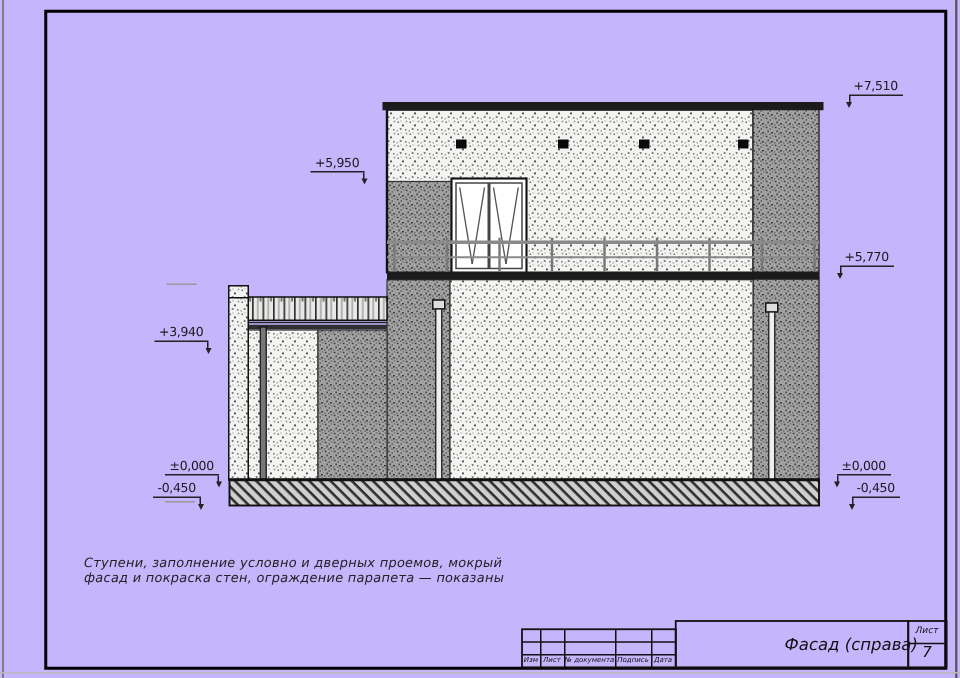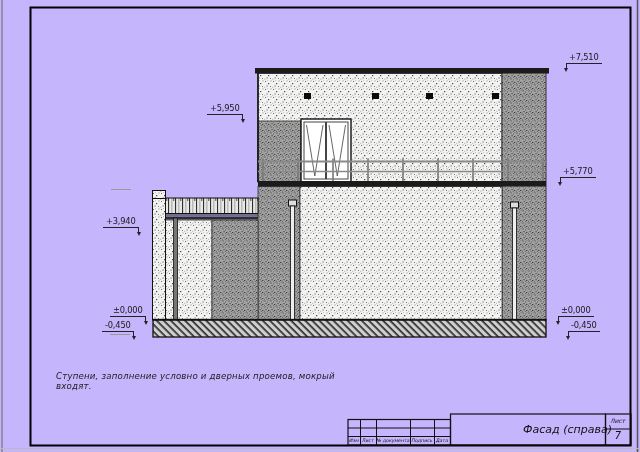--- a/index.html
+++ b/index.html
@@ -190,6 +190,7 @@
 
   <div class="note">
     <div>Ступени, заполнение условно и дверных проемов, мокрый</div>
+    <div>фасад и покраска стен, ограждение парапета — показаны</div>
     <div>входят.</div>
   </div>
 

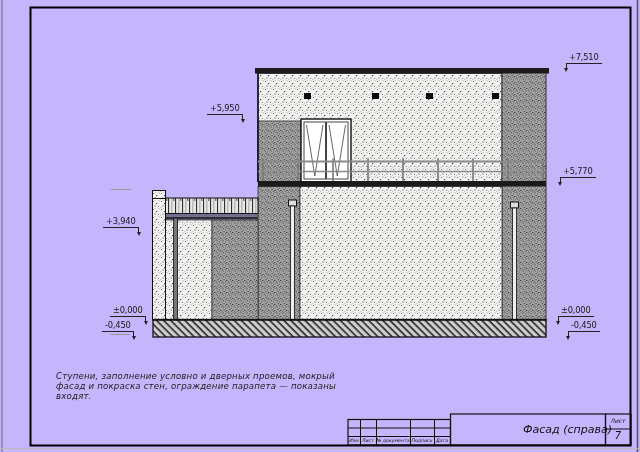--- a/index.html
+++ b/index.html
@@ -191,7 +191,6 @@
   <div class="note">
     <div>Ступени, заполнение условно и дверных проемов, мокрый</div>
     <div>фасад и покраска стен, ограждение парапета — показаны</div>
-    <div>входят.</div>
   </div>
 
   <div class="tb-text tb-col" style="left:348px; top:437px; width:12px;">Изм</div>

